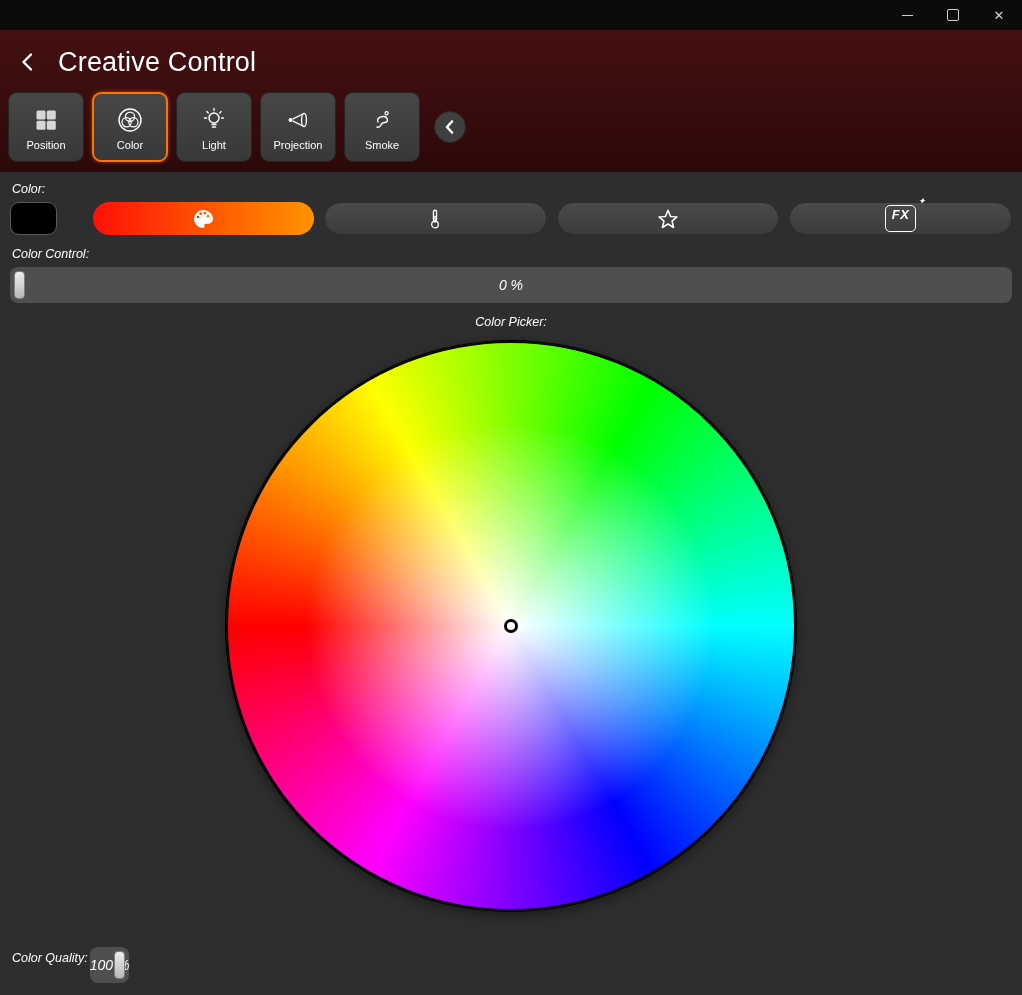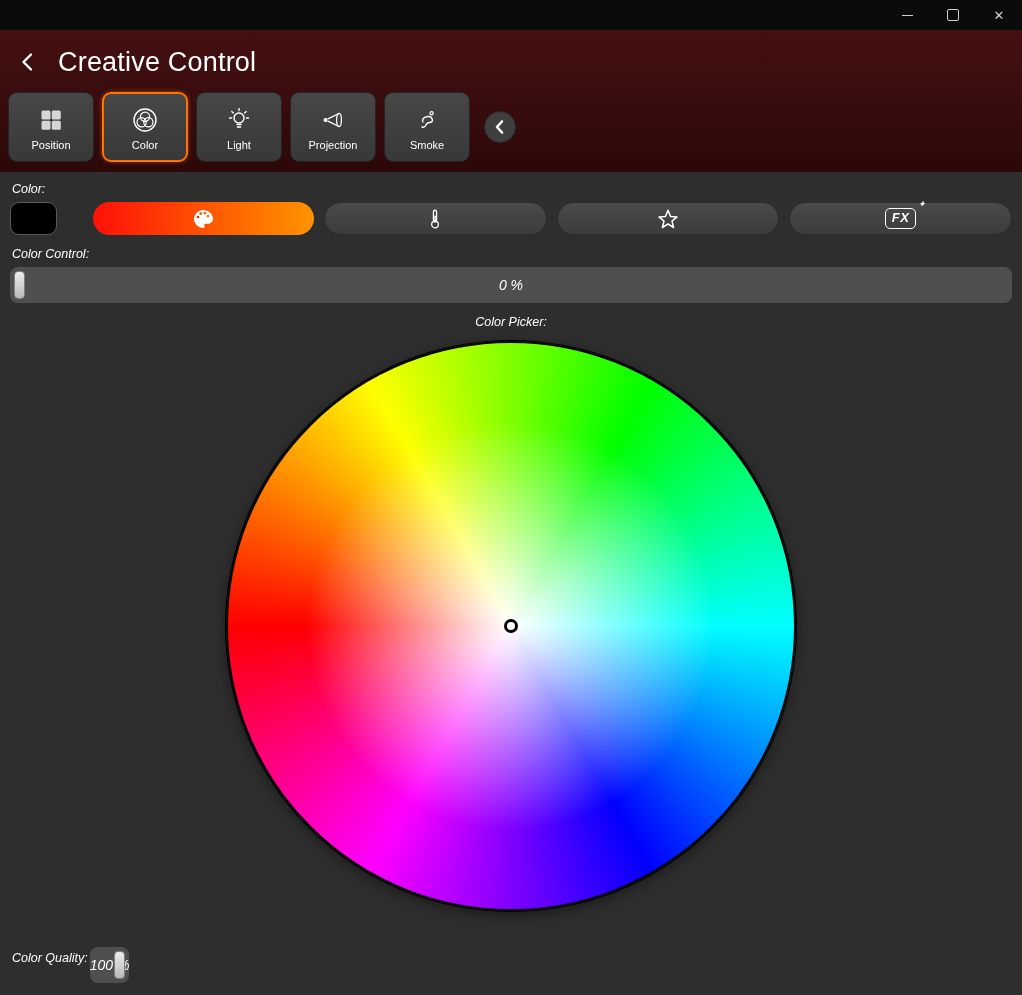--- a/index.html
+++ b/index.html
@@ -39,7 +39,7 @@
 
   .tabrow{display:flex;align-items:center;gap:8px;padding:2px 8px 0 8px;}
   .tab{
-    width:86px;height:70px;border-radius:9px;
+    width:76px;height:70px;border-radius:9px;
     background:linear-gradient(180deg,#474747 0%,#383838 100%);
     border:1px solid #242424;
     display:flex;flex-direction:column;align-items:center;justify-content:center;gap:3px;

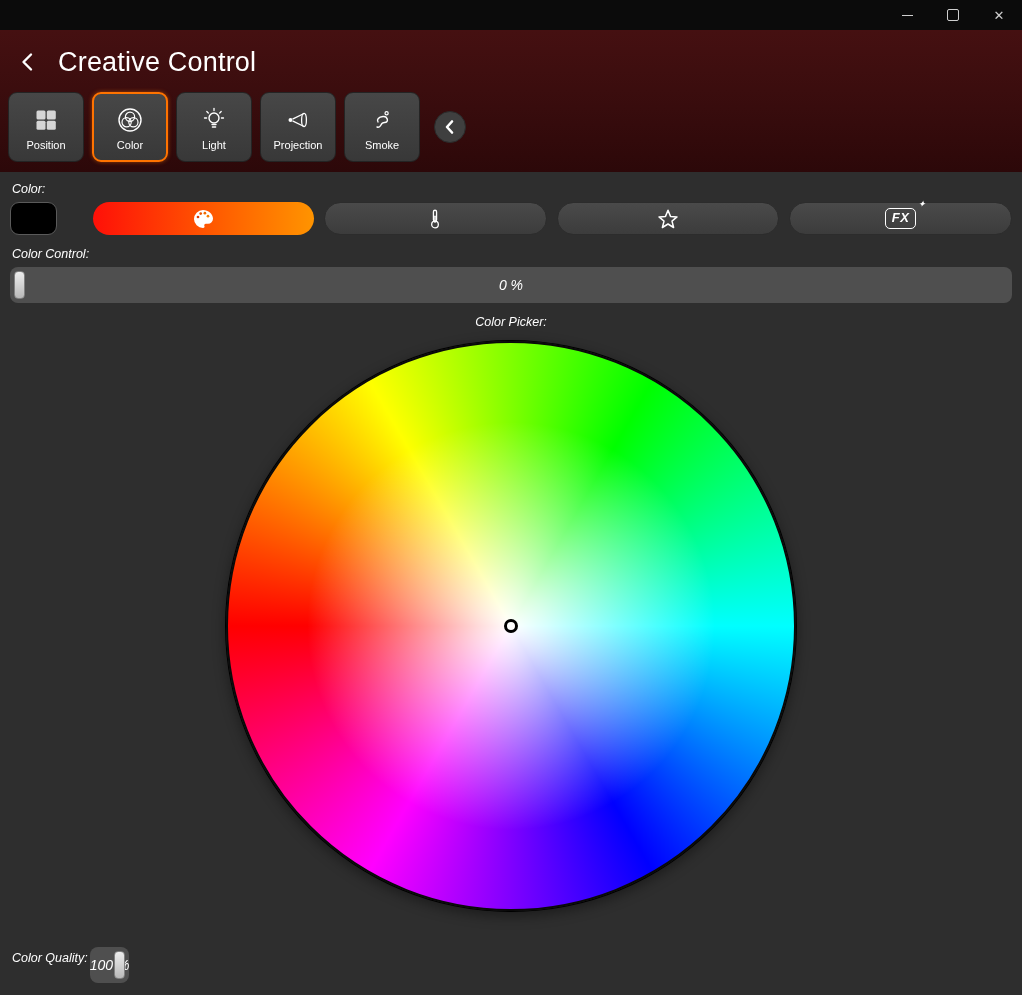--- a/index.html
+++ b/index.html
@@ -109,7 +109,7 @@
   svg{display:block;}
   .fx-wrap{position:relative;display:flex;align-items:center;justify-content:center;}
   .fx-box{
-    border:1.6px solid #fff;border-radius:5px;padding:1px 6px 2px 6px;
+    border:1.6px solid #fff;border-radius:5px;padding:1px 6px 8px 6px;
     color:#fff;font-size:13px;font-weight:bold;letter-spacing:.5px;line-height:1.2;
   }
   .fx-sparkle{position:absolute;right:-9px;top:-8px;color:#fff;font-size:9px;line-height:1;}

